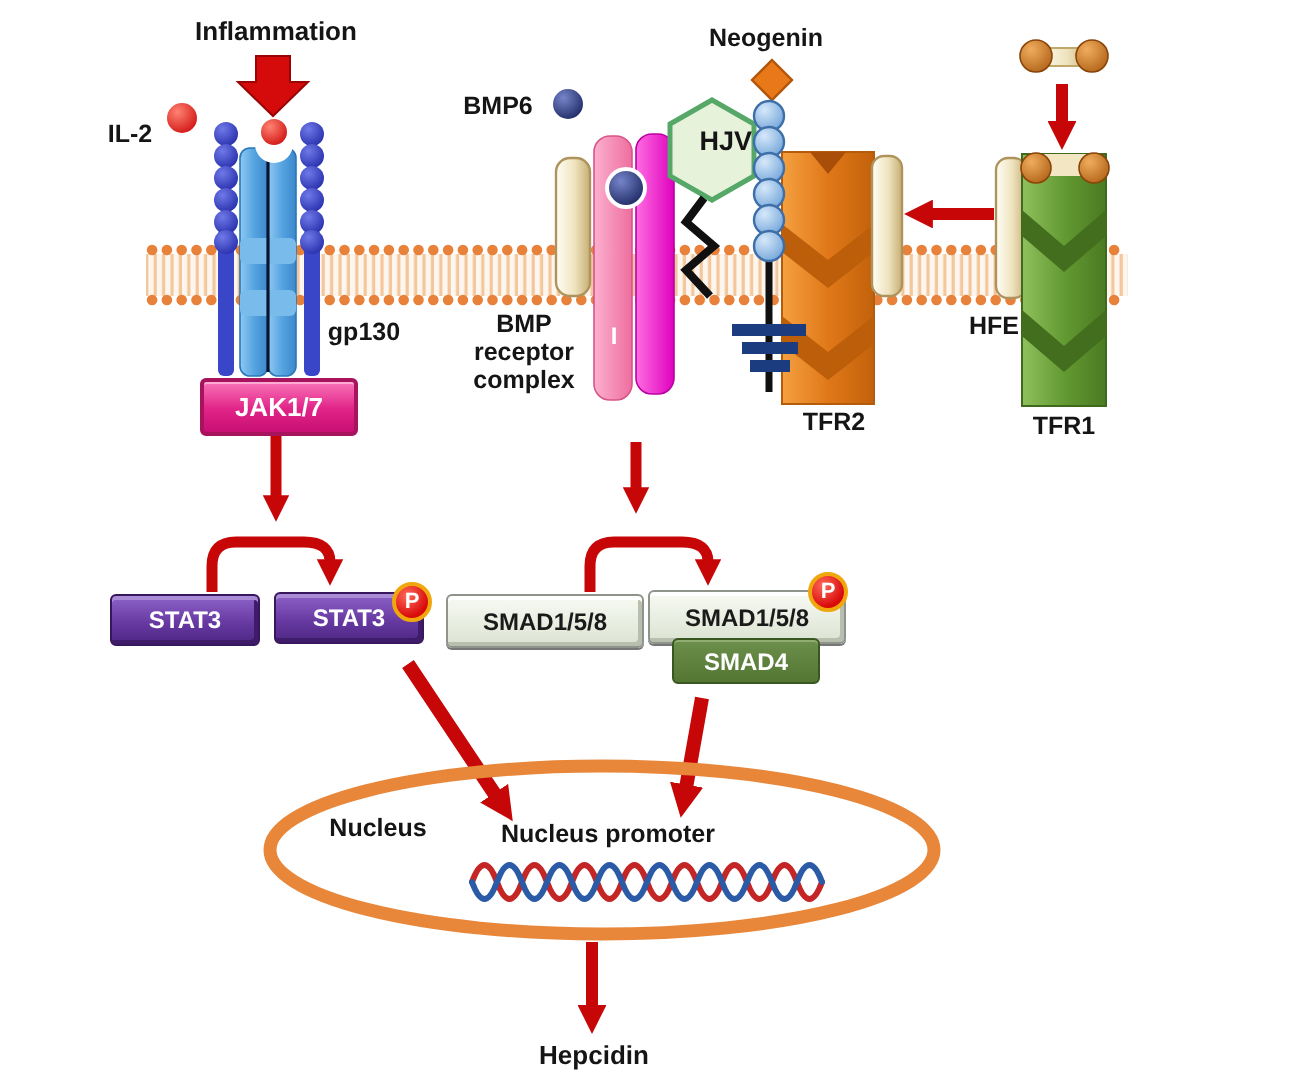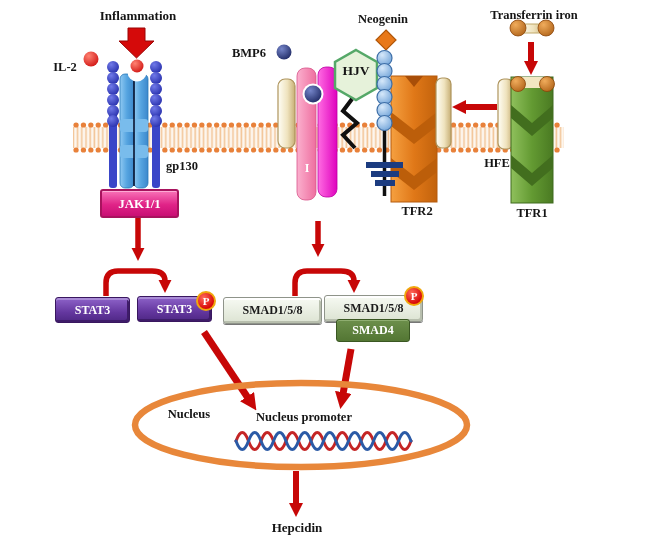--- a/index.html
+++ b/index.html
@@ -4,7 +4,7 @@
 <style>
   html,body{margin:0;padding:0;background:#fff;}
   #stage{position:relative;width:647px;height:546px;background:#fff;overflow:hidden;
-         font-family:Liberation Serif, serif;}
+         font-family:Liberation Sans, sans-serif;}
   #gfx{position:absolute;left:0;top:0;}
   .lbl{position:absolute;color:#151515;font-weight:bold;font-size:12.5px;line-height:1.12;
        text-align:center;z-index:3;}

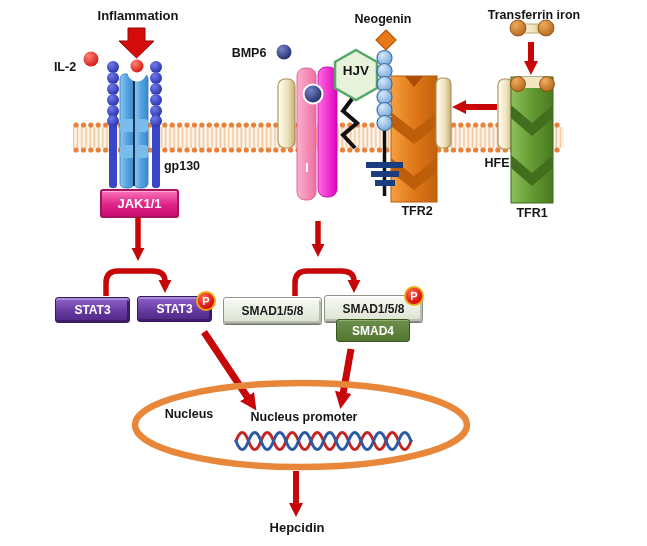--- a/index.html
+++ b/index.html
@@ -209,7 +209,6 @@
 <div class="lbl hjv">HJV</div>
 <div class="lbl" style="left:346px;top:12px;width:74px;">Neogenin</div>
 <div class="lbl" style="left:394px;top:204px;width:46px;">TFR2</div>
-<div class="lbl" style="left:480px;top:8px;width:108px;">Transferrin iron</div>
 <div class="lbl" style="left:478px;top:156px;width:38px;">HFE</div>
 <div class="lbl" style="left:509px;top:206px;width:46px;">TFR1</div>
 <div class="lbl" style="left:158px;top:407px;width:62px;">Nucleus</div>

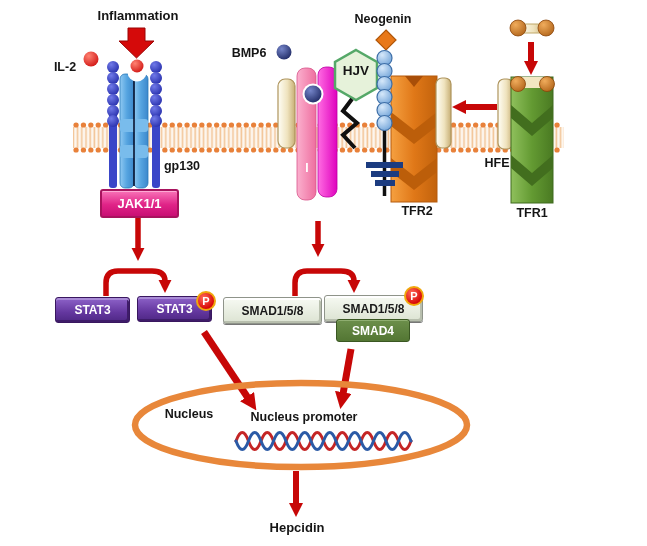--- a/index.html
+++ b/index.html
@@ -26,7 +26,7 @@
        background:radial-gradient(circle at 35% 30%,#FF6A5A,#D80A0A 70%);
        border:2.5px solid #F0A70C;color:#fff;font-weight:bold;font-size:11px;
        display:flex;align-items:center;justify-content:center;box-sizing:border-box;}
-  .hjv{left:336px;top:63px;width:40px;z-index:3;font-size:13.5px;}
+  .hjv{left:336px;top:63px;width:40px;z-index:3;font-size:13.5px;text-align:right;}
   .roman{color:#fff;font-size:12px;width:16px;z-index:3;}
 </style>
 </head>

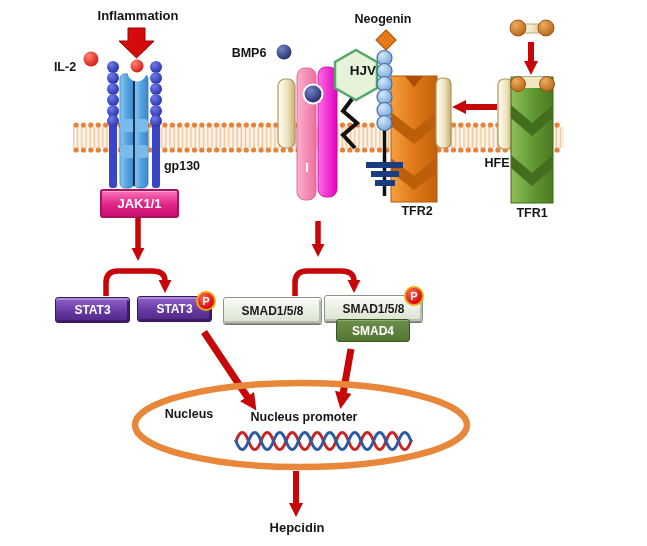--- a/index.html
+++ b/index.html
@@ -204,6 +204,7 @@
 <div class="lbl" style="left:48px;top:60px;width:34px;">IL-2</div>
 <div class="lbl" style="left:158px;top:159px;width:48px;">gp130</div>
 <div class="lbl" style="left:226px;top:46px;width:46px;">BMP6</div>
+<div class="lbl" style="left:228px;top:155px;width:68px;">BMP receptor complex</div>
 <div class="lbl roman" style="left:299px;top:162px;">I</div>
 <div class="lbl roman" style="left:320px;top:158px;margin-left:20px;">II</div>
 <div class="lbl hjv">HJV</div>

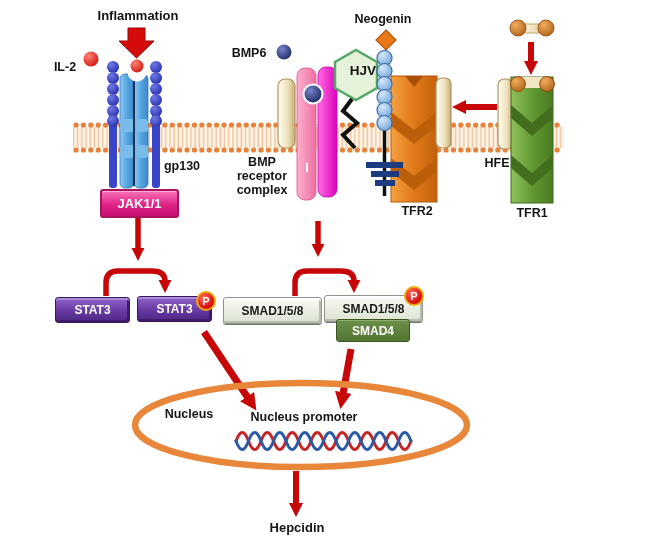--- a/index.html
+++ b/index.html
@@ -216,7 +216,7 @@
 <div class="lbl" style="left:238px;top:410px;width:132px;">Nucleus promoter</div>
 <div class="lbl" style="left:256px;top:521px;width:82px;font-size:13px;">Hepcidin</div>
 
-<div class="box jak">JAK1/1</div>
+<div class="box jak">JAK1/7</div>
 <div class="box stat" style="left:55px;top:297px;">STAT3</div>
 <div class="box stat" style="left:137px;top:296px;">STAT3</div>
 <div class="pbadge" style="left:196px;top:291px;">P</div>

